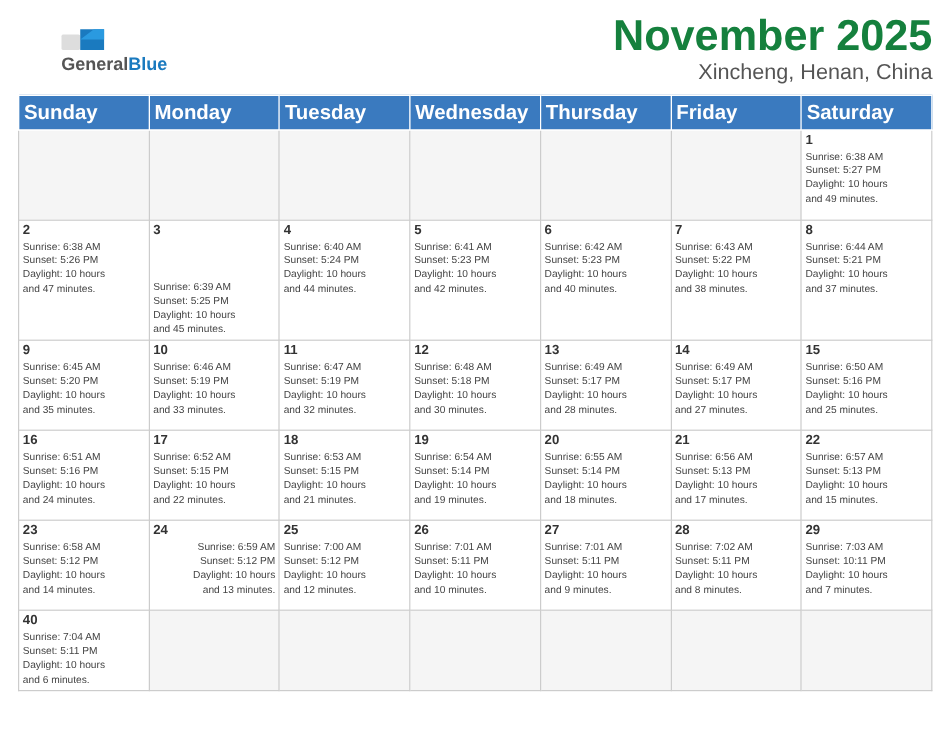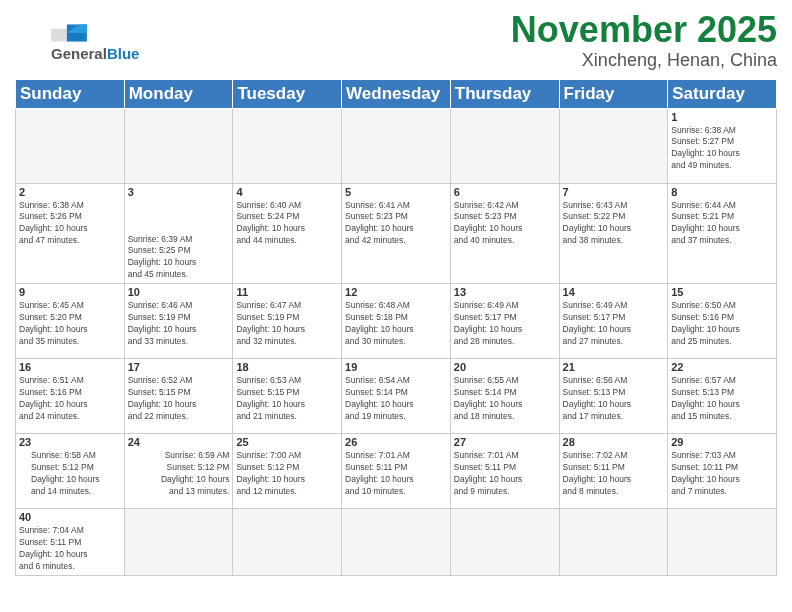--- a/index.html
+++ b/index.html
@@ -295,7 +295,7 @@
         <tr>
           <td>
             <span class="day-number">23</span>
-            <div class="day-info" style="white-space: pre-line; margin-left: 12px;">Sunrise: 6:58 AM
+            <div class="day-info" style="white-space: pre-line;">Sunrise: 6:58 AM
 Sunset: 5:12 PM
 Daylight: 10 hours
 and 14 minutes.</div>

